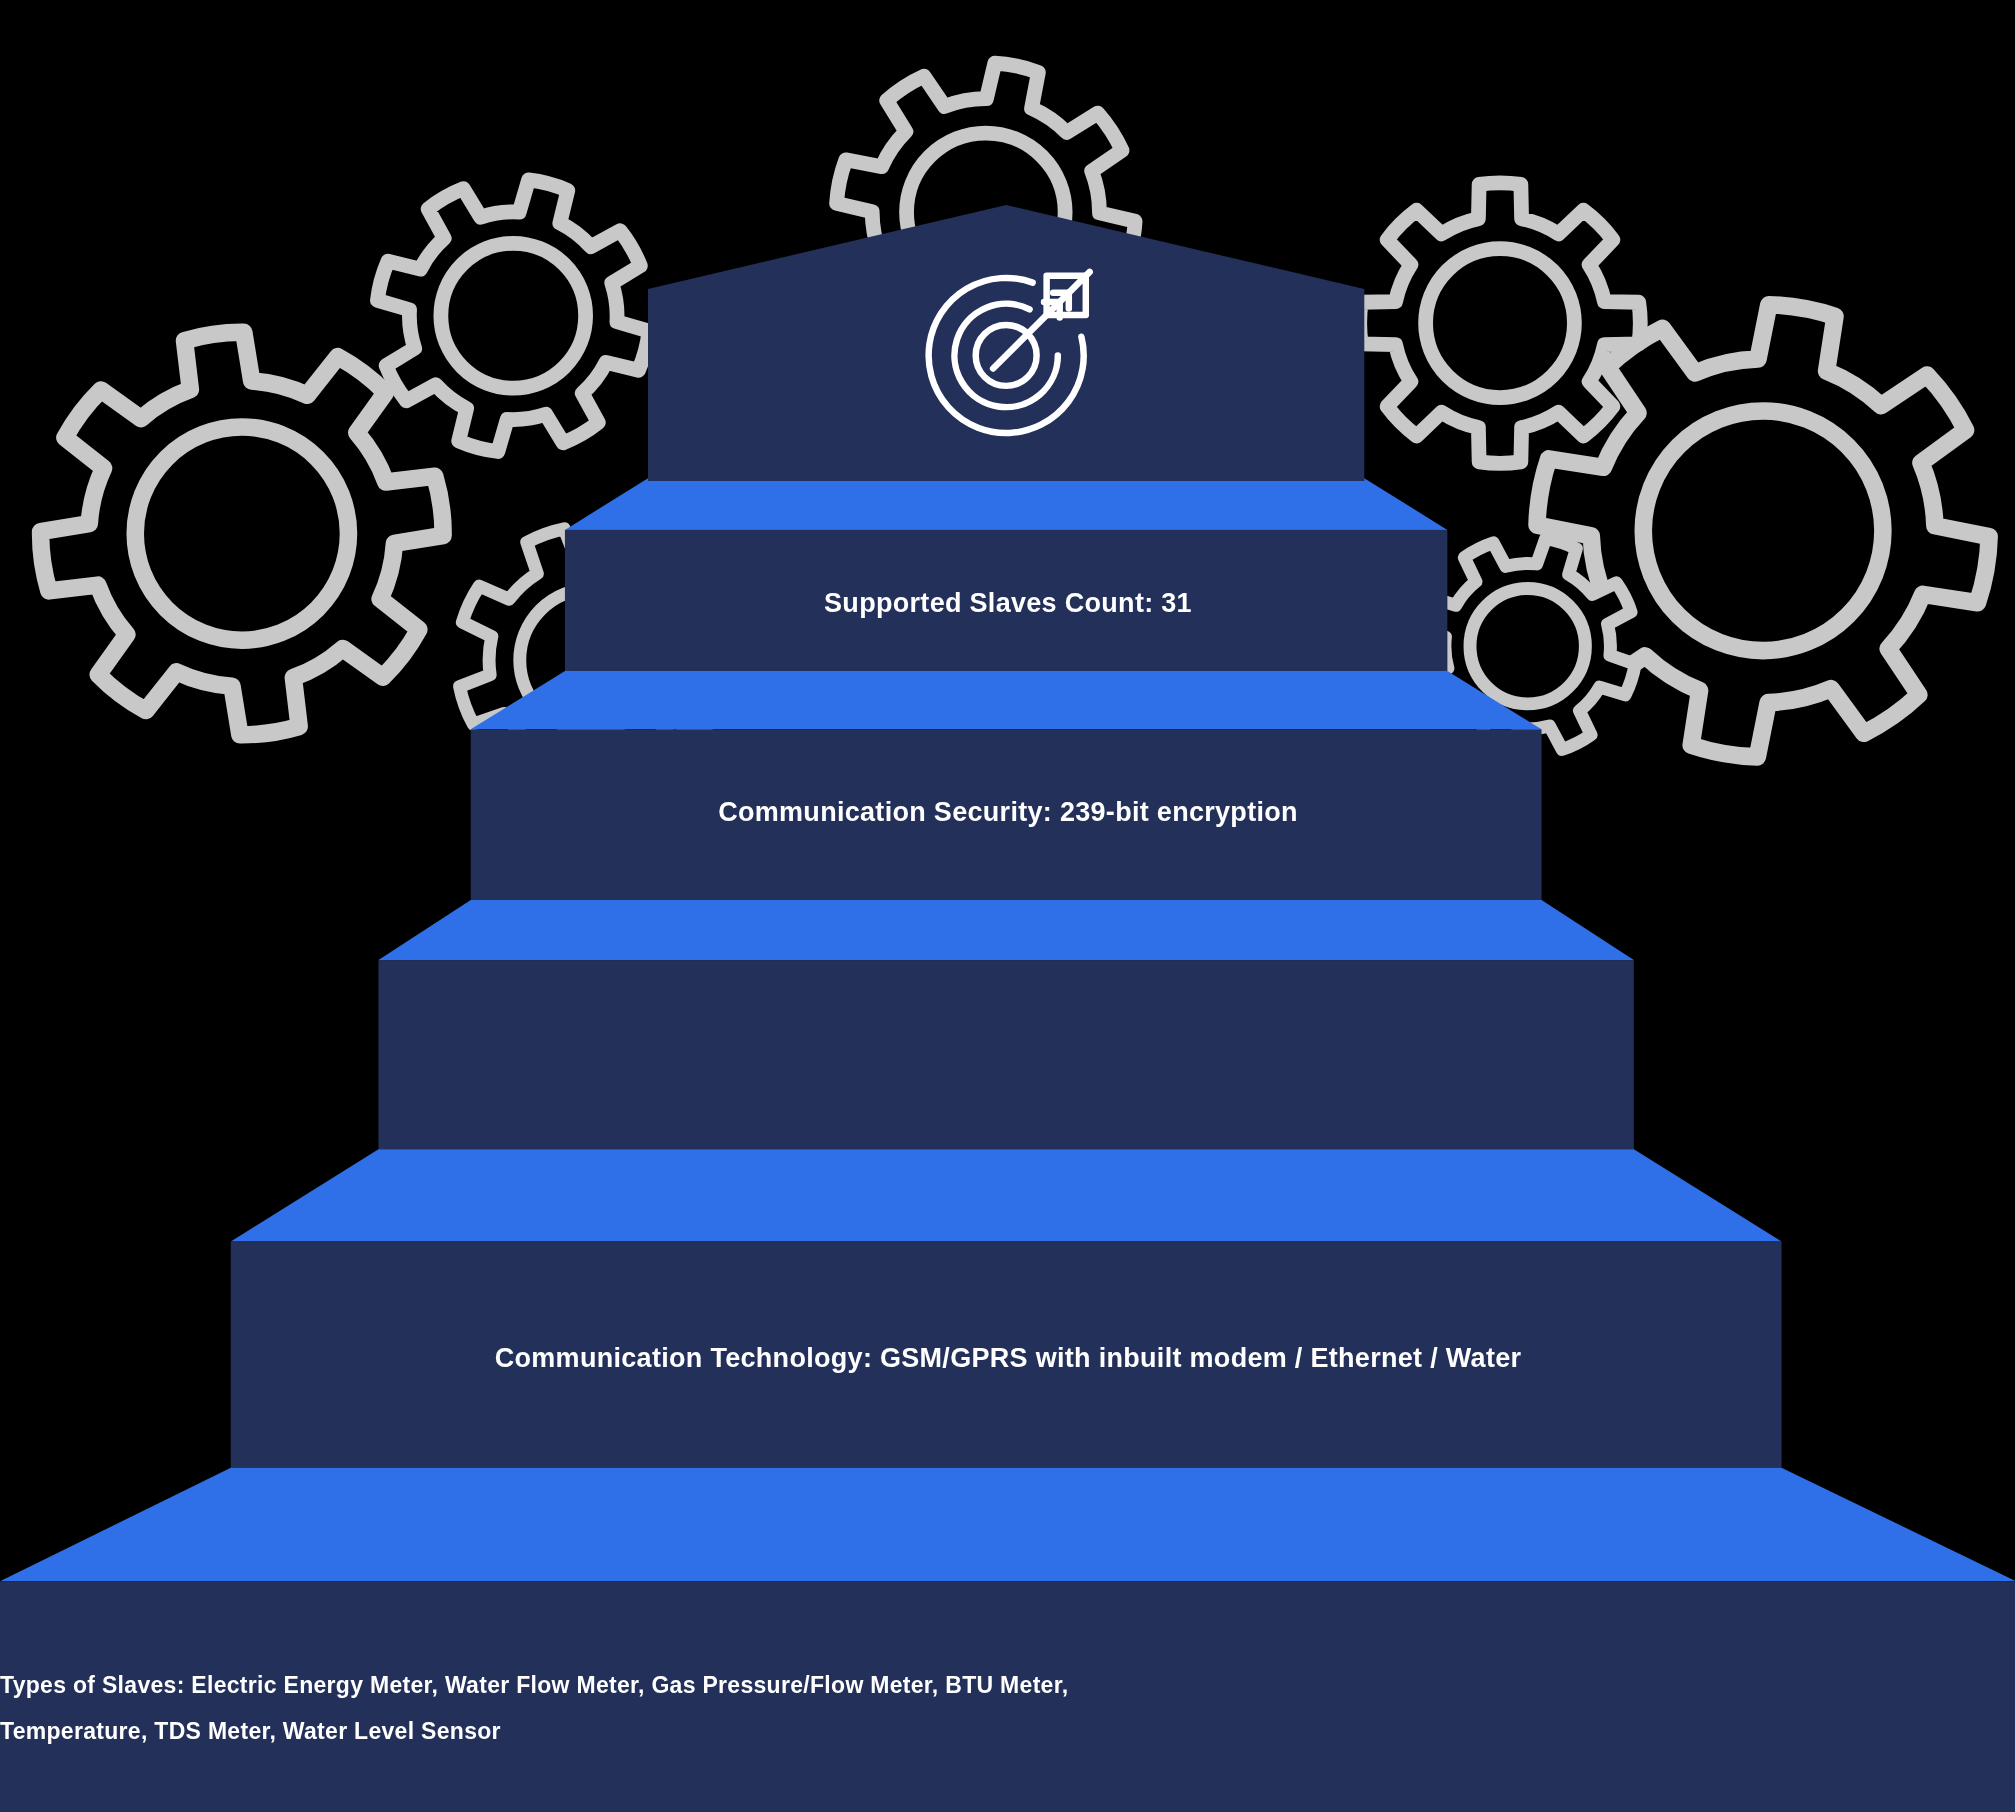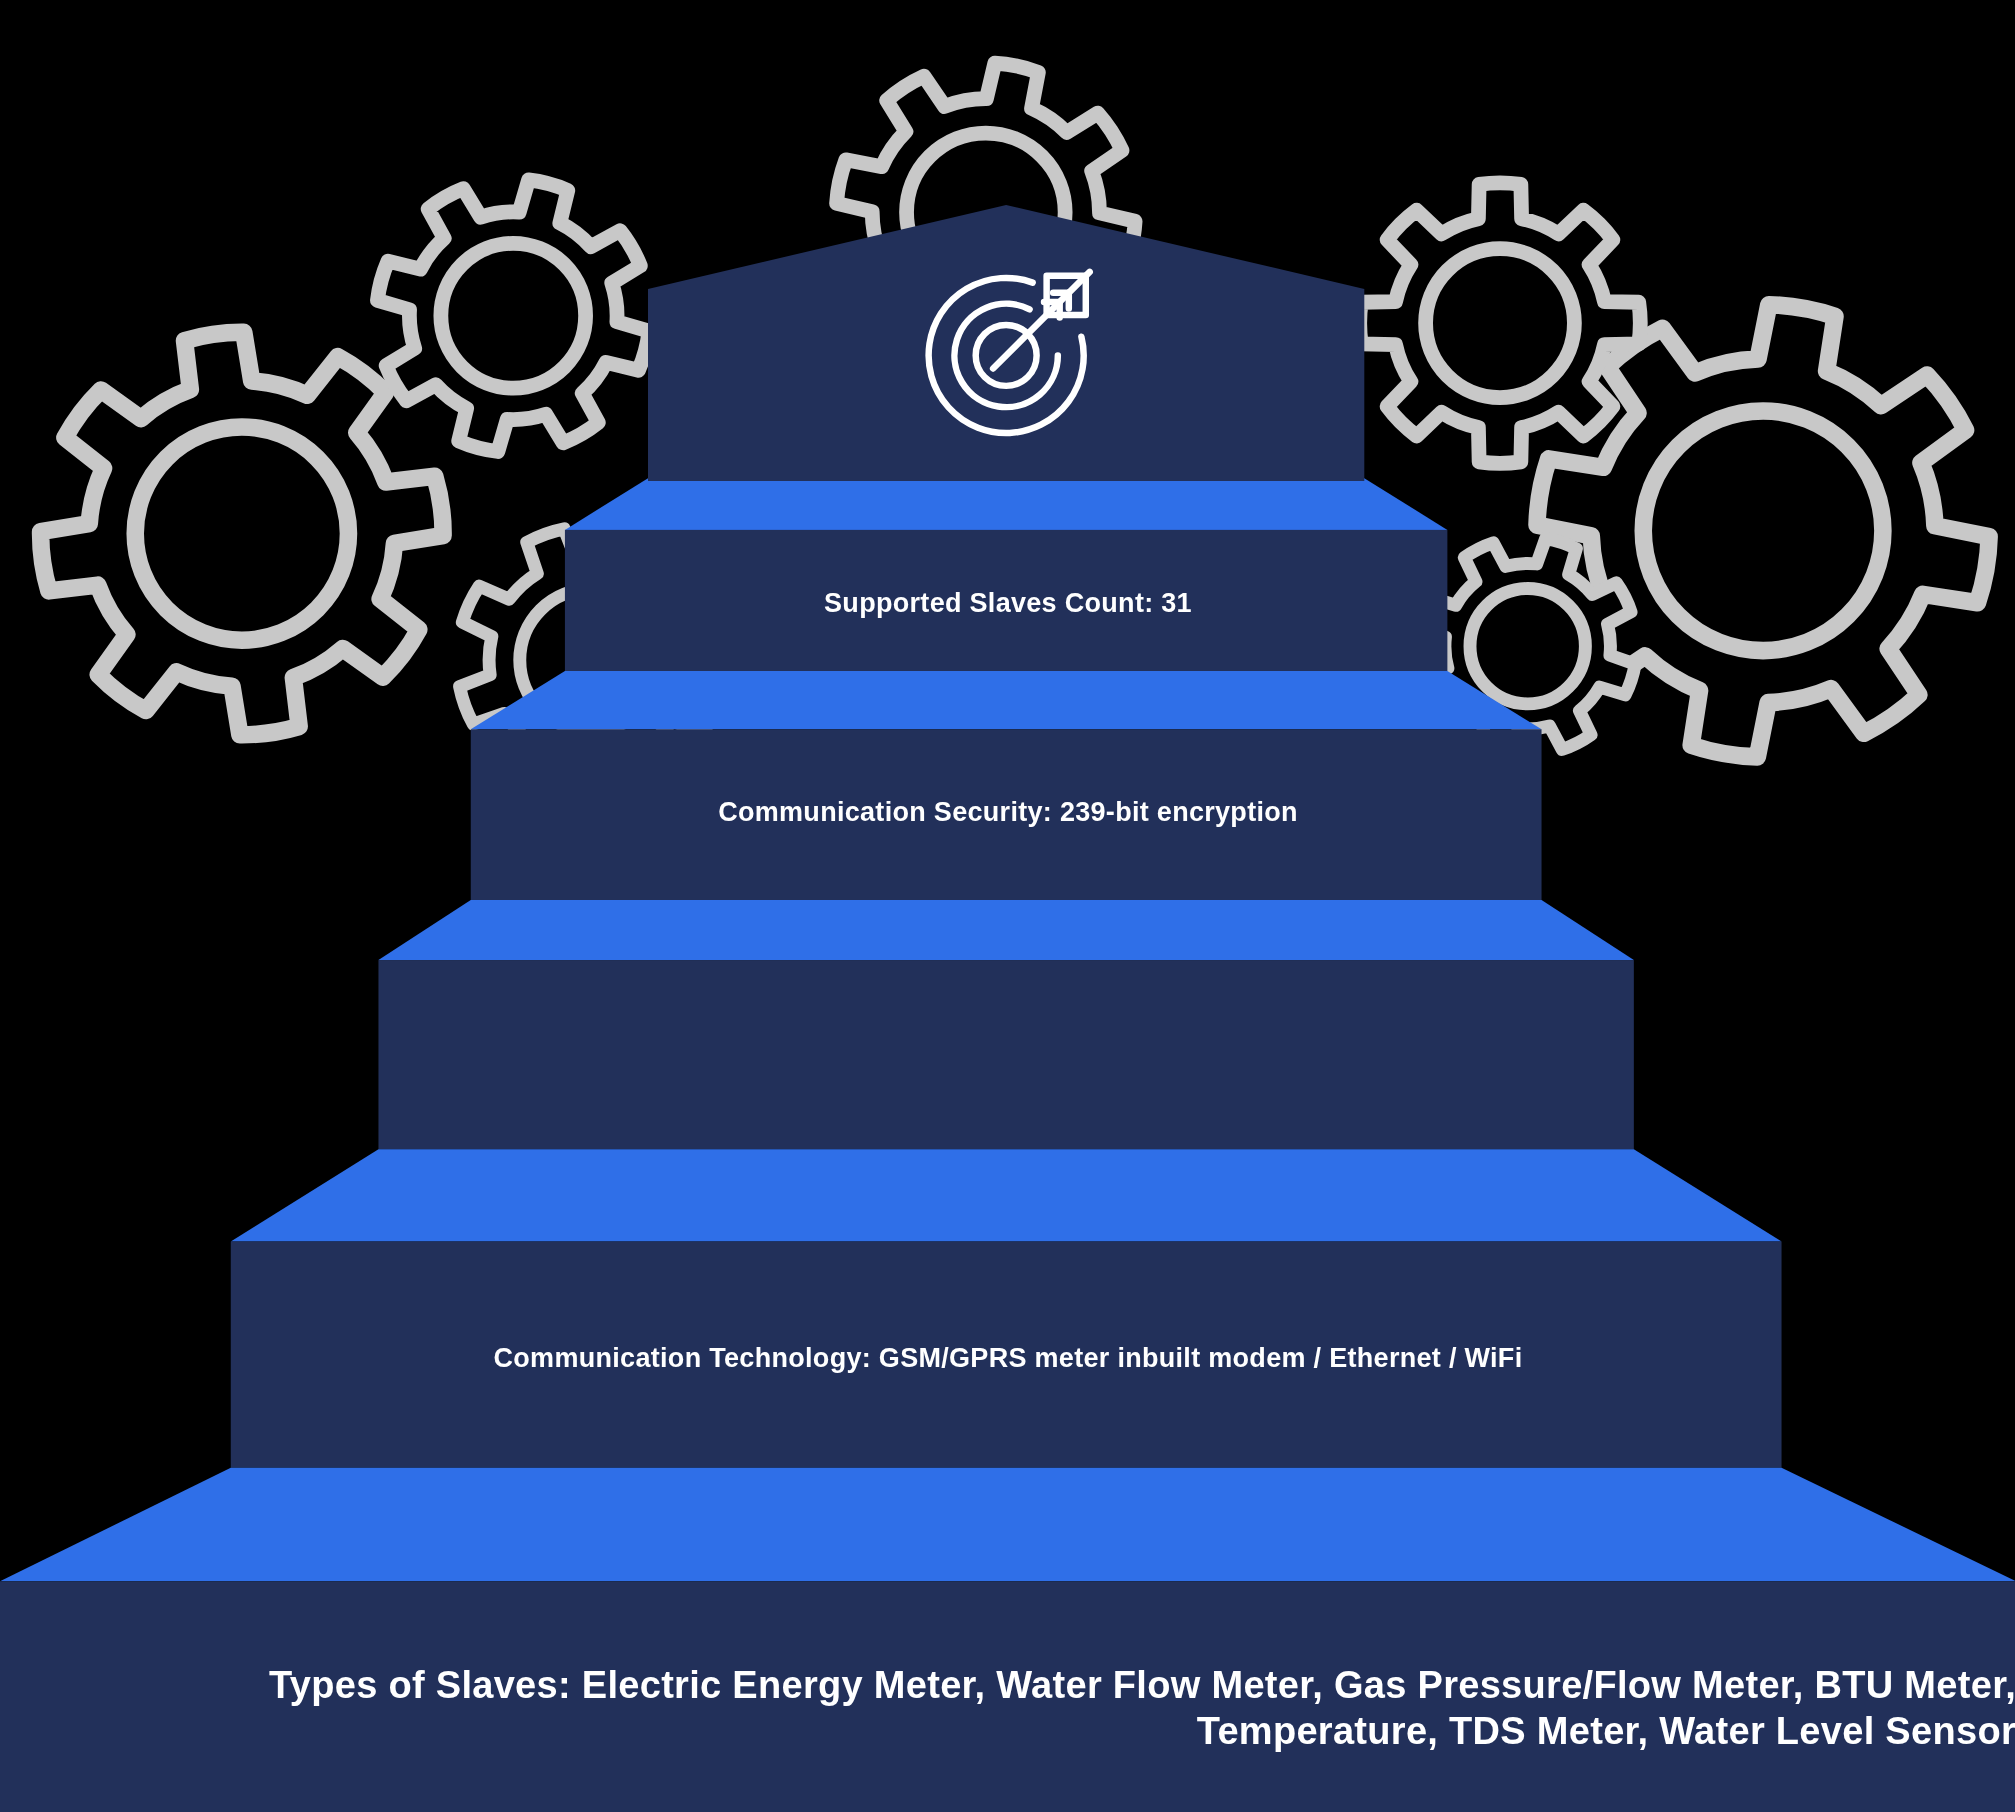--- a/index.html
+++ b/index.html
@@ -103,7 +103,7 @@
 
   <div class="step-label" style="top:581px">Supported Slaves Count: 31</div>
   <div class="step-label" style="top:790px">Communication Security: 239-bit encryption</div>
-  <div class="step-label" style="top:1336px">Communication Technology: GSM/GPRS meter inbuilt modem / Ethernet / WiFi</div>
+  <div class="step-label" style="top:1336px">Communication Technology: GSM/GPRS with inbuilt modem / Ethernet / Water</div>
   <div class="bottom-block">
     <div class="bottom-line">Types of Slaves: Electric Energy Meter, Water Flow Meter, Gas Pressure/Flow Meter, BTU Meter,</div>
     <div class="bottom-line">Temperature, TDS Meter, Water Level Sensor</div>

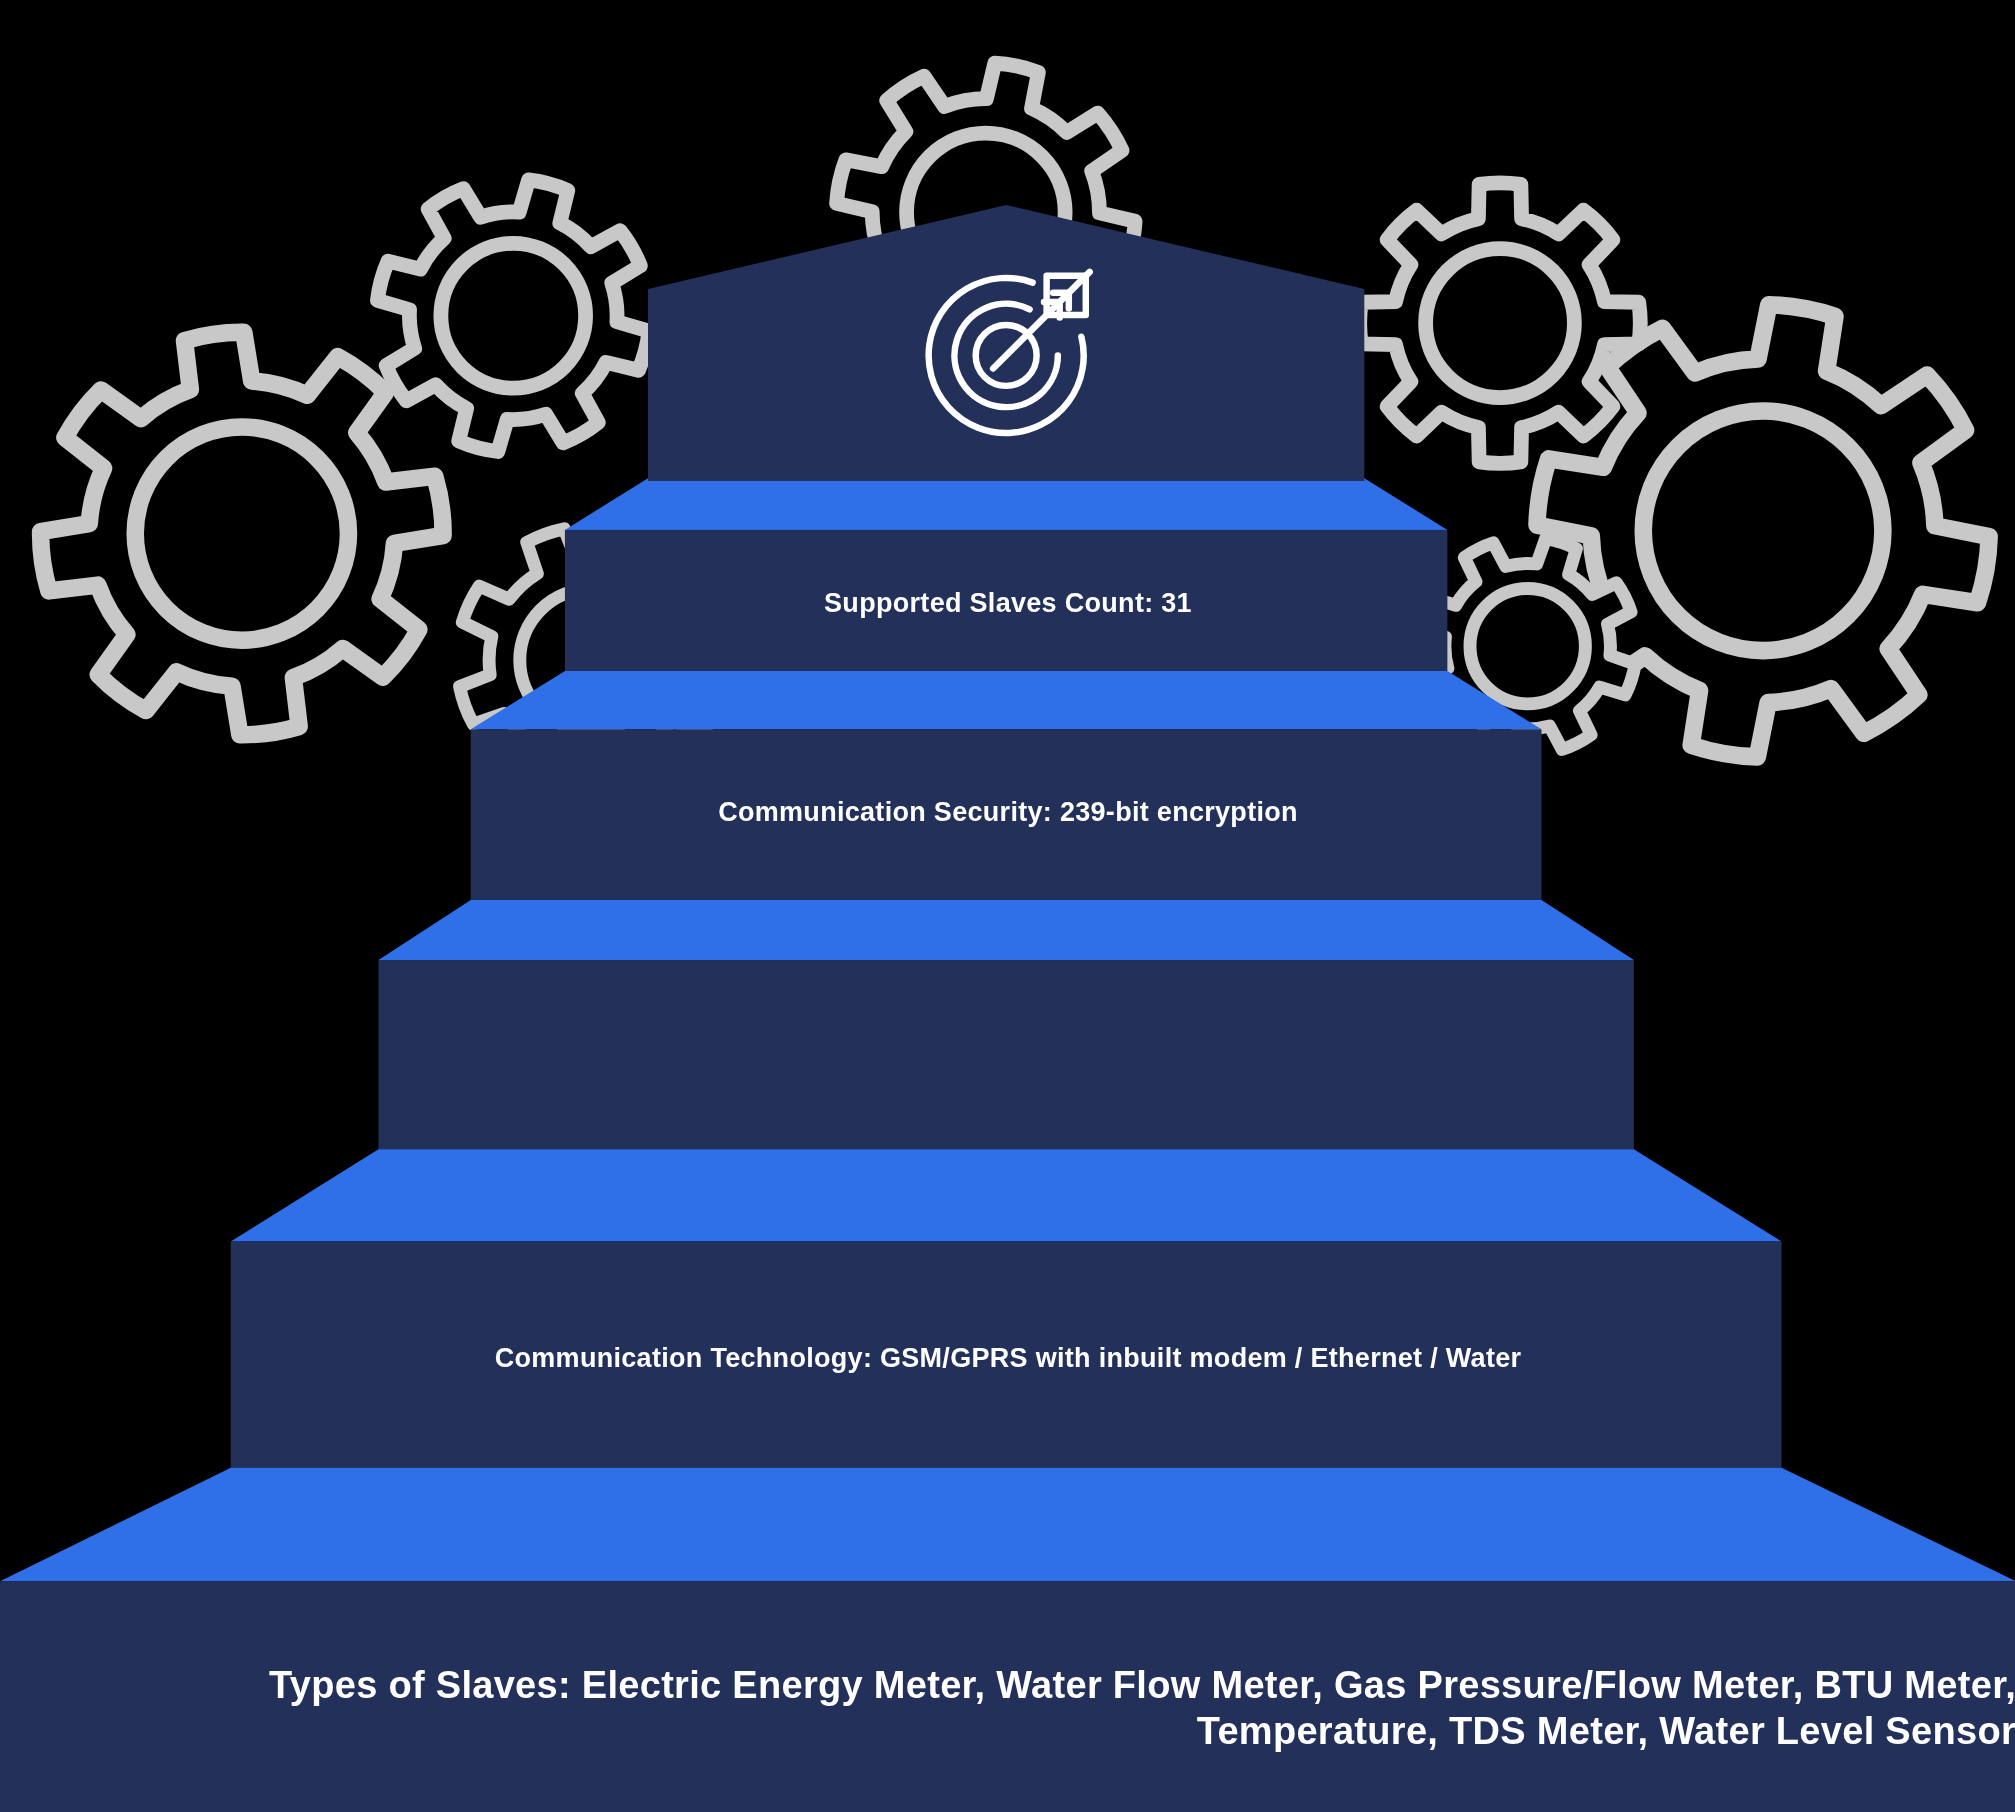--- a/index.html
+++ b/index.html
@@ -31,8 +31,8 @@
   }
   .bottom-block{position:absolute;left:0;width:100%;top:1662px;}
   .bottom-line{
-    text-align:right;color:var(--text);
-    font-weight:700;font-size:38px;line-height:46px;
+    text-align:left;color:var(--text);
+    font-weight:700;font-size:23px;line-height:46px;
     letter-spacing:0.3px;
   }
 </style>

